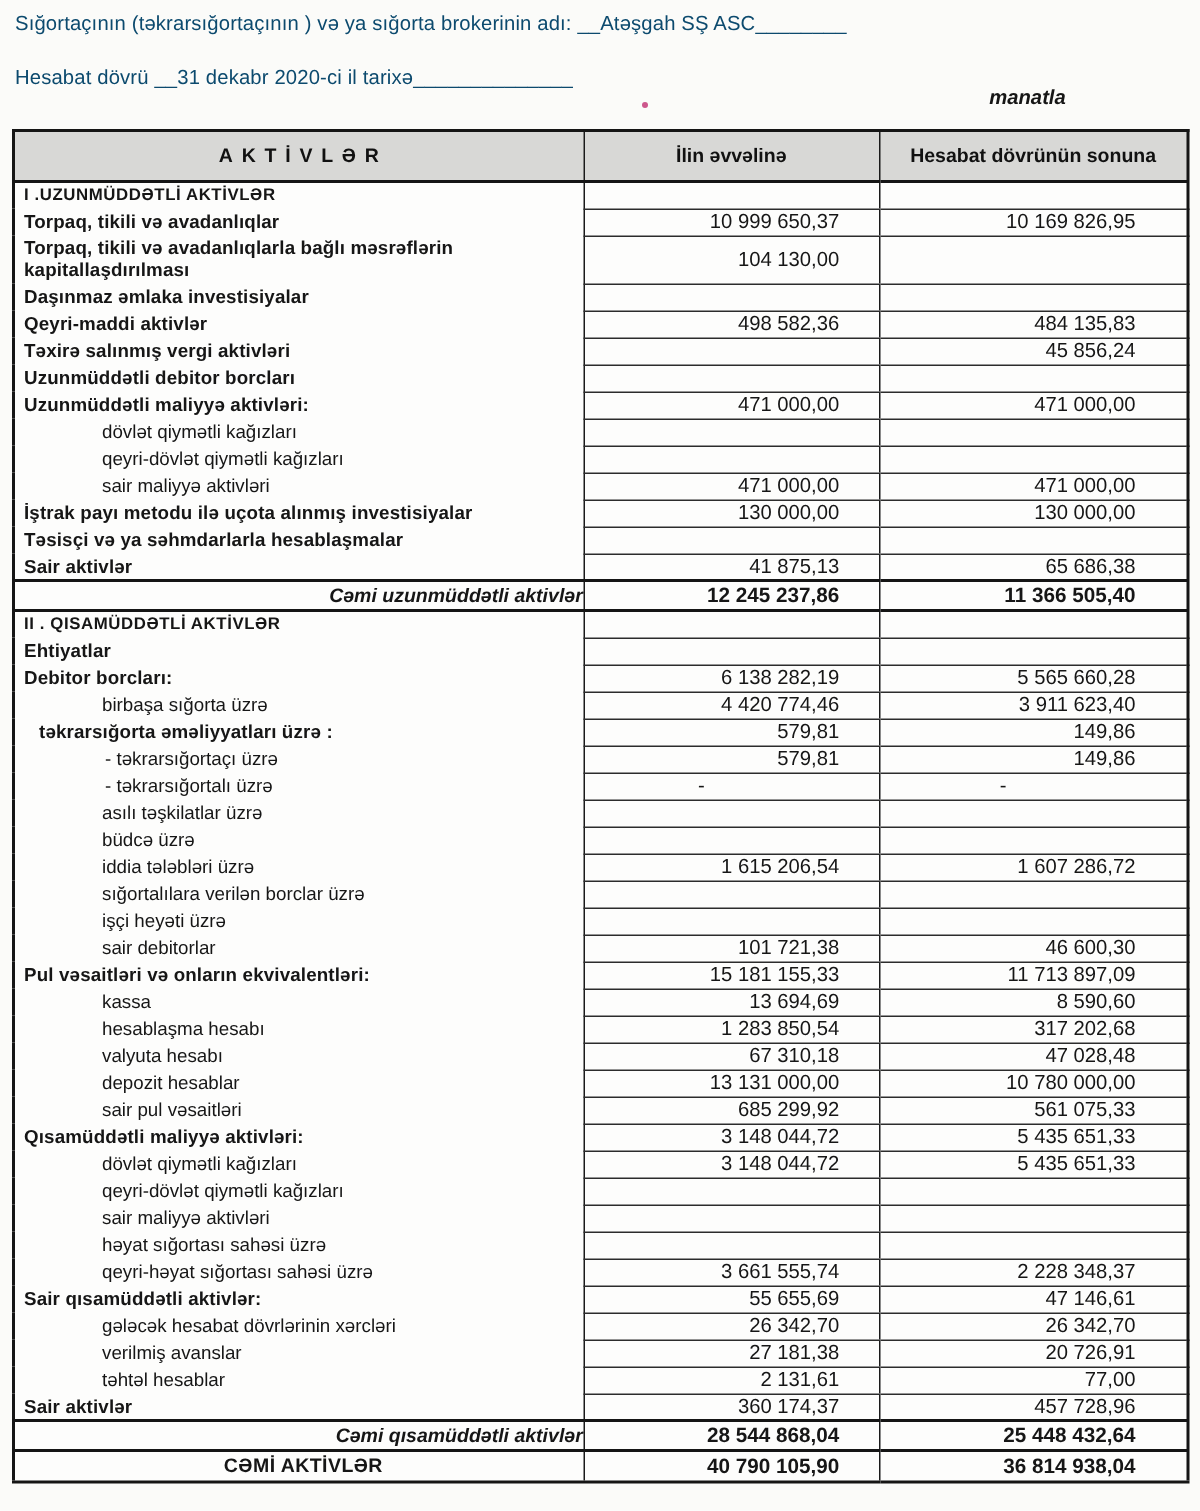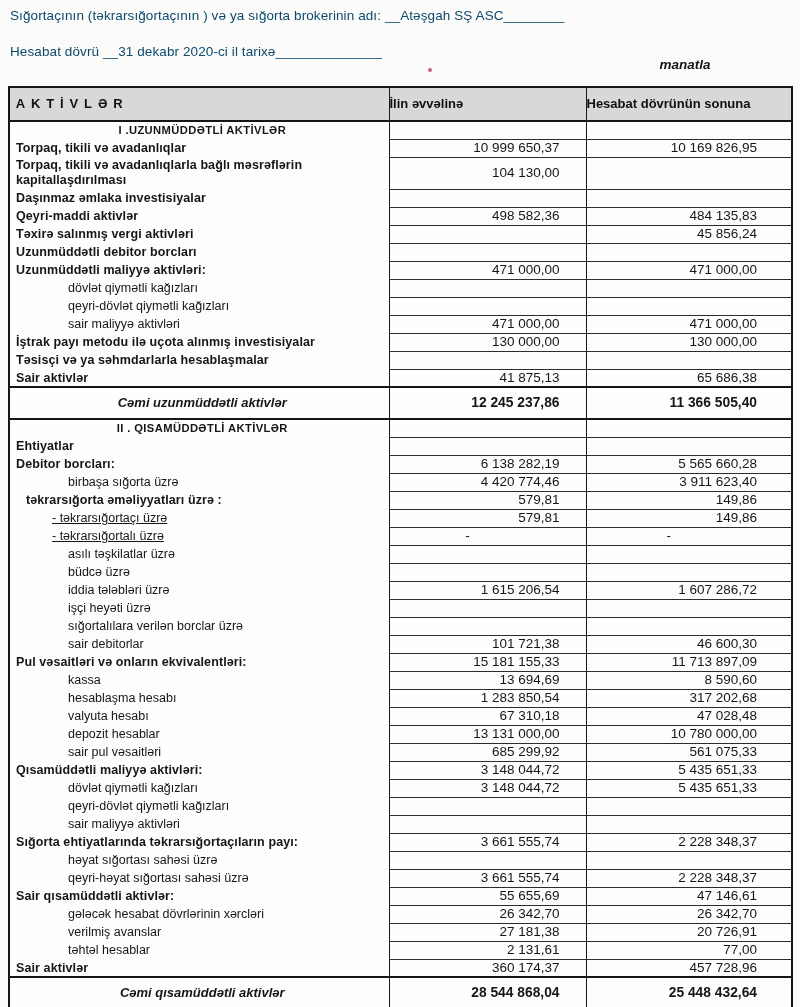--- a/index.html
+++ b/index.html
@@ -32,7 +32,7 @@
   thead th {
     height:34px; background:#d8d8d6;
     border-bottom:2px solid #151515;
-    font-size:13px; font-weight:bold; text-align:left; color:#111;
+    font-size:13px; font-weight:bold; text-align:center; color:#111;
   }
   thead th.h-aktivler { letter-spacing:.45em; padding-left:.45em; }
   td.c-val {

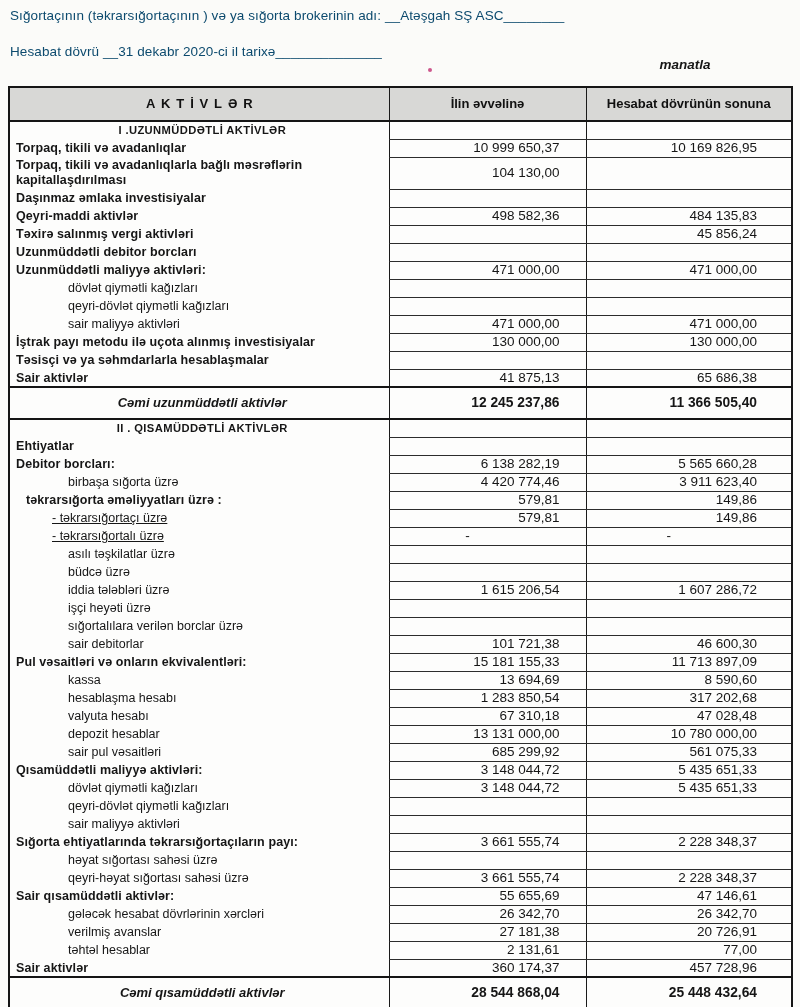--- a/index.html
+++ b/index.html
@@ -49,7 +49,7 @@
   tr.ind1.b td.c-label { font-weight:bold;padding-left:16px; }
   tr.ind2 td.c-label { padding-left:42px; font-weight:normal;text-decoration:underline; }
   tr.row-section td.c-label {
-    text-align:center; font-weight:bold; font-size:11.2px;
+    font-weight:bold; font-size:11.2px;
     letter-spacing:.4px; height:17px;
   }
   tr.row-wrap2 td { height:32px; }

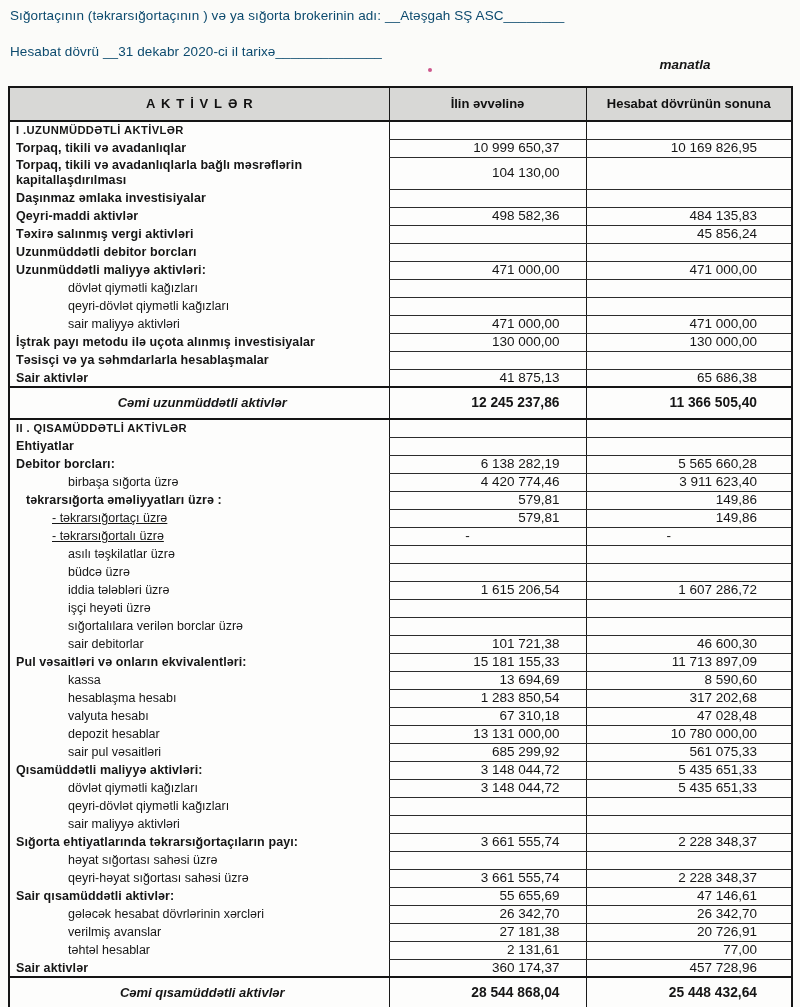--- a/index.html
+++ b/index.html
@@ -58,7 +58,7 @@
     border-top:2.2px solid #151515; border-bottom:2.2px solid #151515;
   }
   tr.row-total td.c-label {
-    text-align:center; font-weight:bold; font-style:italic; font-size:13px; height:32px;
+    text-align:right; font-weight:bold; font-style:italic; font-size:13px; height:20px;
   }
   tr.row-grand td.c-label {
     text-align:center; font-weight:bold; font-size:13px; height:32px; letter-spacing:.3px;

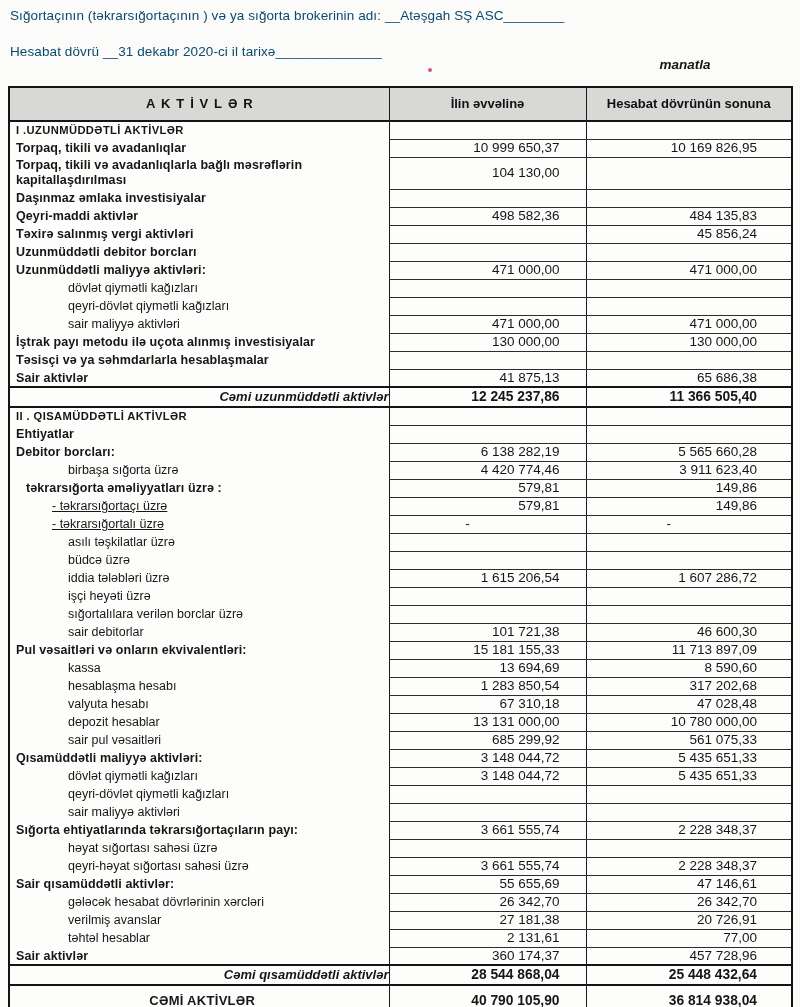--- a/index.html
+++ b/index.html
@@ -47,7 +47,7 @@
   tr.b td.c-label { font-weight:bold; letter-spacing:.1px; }
   tr.ind1 td.c-label { padding-left:58px; font-weight:normal; }
   tr.ind1.b td.c-label { font-weight:bold;padding-left:16px; }
-  tr.ind2 td.c-label { padding-left:42px; font-weight:normal;text-decoration:underline; }
+  tr.ind2 td.c-label { padding-left:60px; font-weight:normal; }
   tr.row-section td.c-label {
     font-weight:bold; font-size:11.2px;
     letter-spacing:.4px; height:17px;

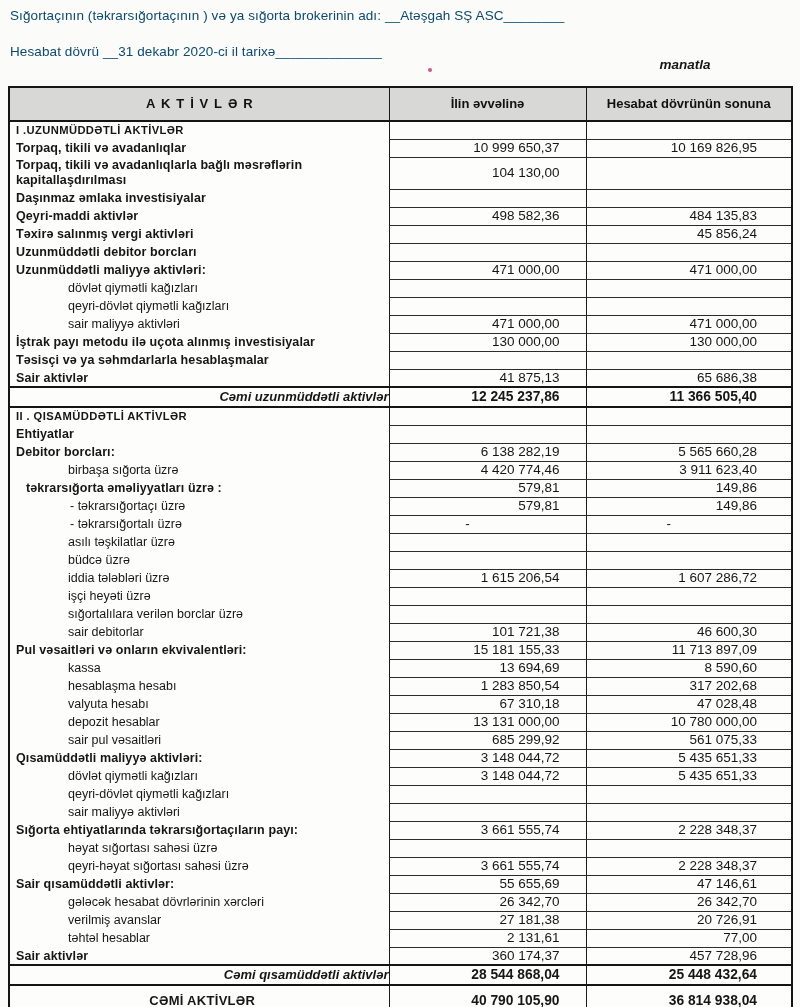--- a/index.html
+++ b/index.html
@@ -216,12 +216,12 @@
         <td class="c-val c-val2">1 607 286,72</td>
       </tr>
       <tr class="row-item ind1">
+        <td class="c-label">sığortalılara verilən borclar üzrə</td>
+        <td class="c-val"></td>
+        <td class="c-val c-val2"></td>
+      </tr>
+      <tr class="row-item ind1">
         <td class="c-label">işçi heyəti üzrə</td>
-        <td class="c-val"></td>
-        <td class="c-val c-val2"></td>
-      </tr>
-      <tr class="row-item ind1">
-        <td class="c-label">sığortalılara verilən borclar üzrə</td>
         <td class="c-val"></td>
         <td class="c-val c-val2"></td>
       </tr>

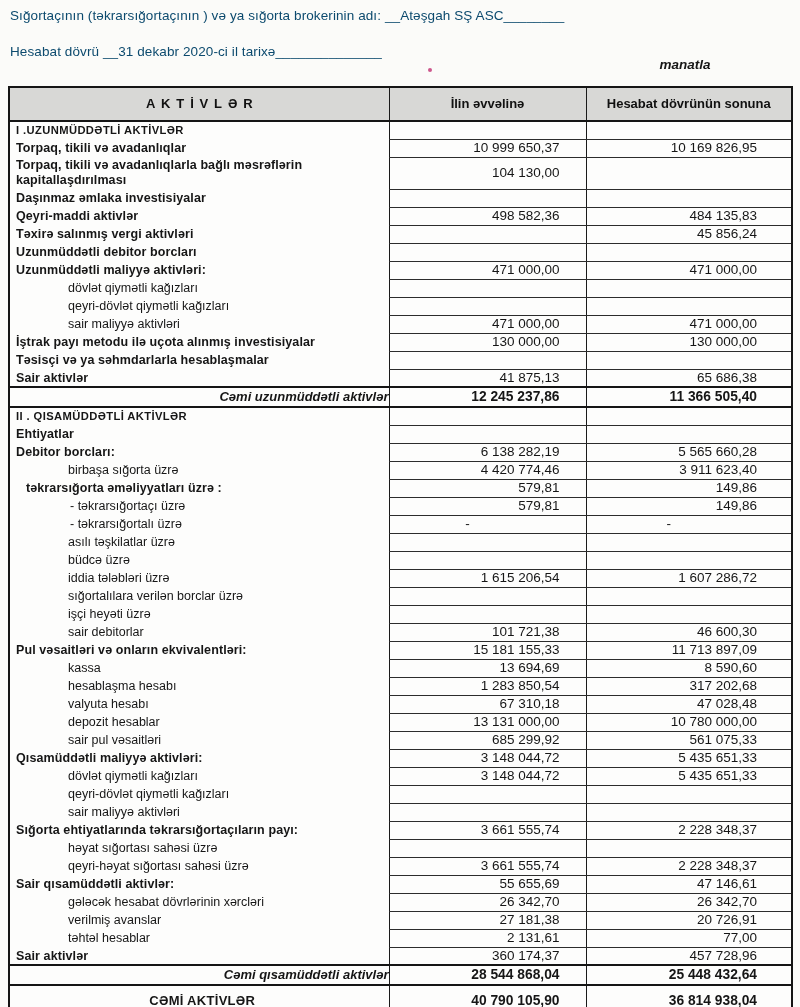--- a/index.html
+++ b/index.html
@@ -280,11 +280,6 @@
         <td class="c-val"></td>
         <td class="c-val c-val2"></td>
       </tr>
-      <tr class="row-item b">
-        <td class="c-label">Sığorta ehtiyatlarında təkrarsığortaçıların payı:</td>
-        <td class="c-val">3 661 555,74</td>
-        <td class="c-val c-val2">2 228 348,37</td>
-      </tr>
       <tr class="row-item ind1">
         <td class="c-label">həyat sığortası sahəsi üzrə</td>
         <td class="c-val"></td>

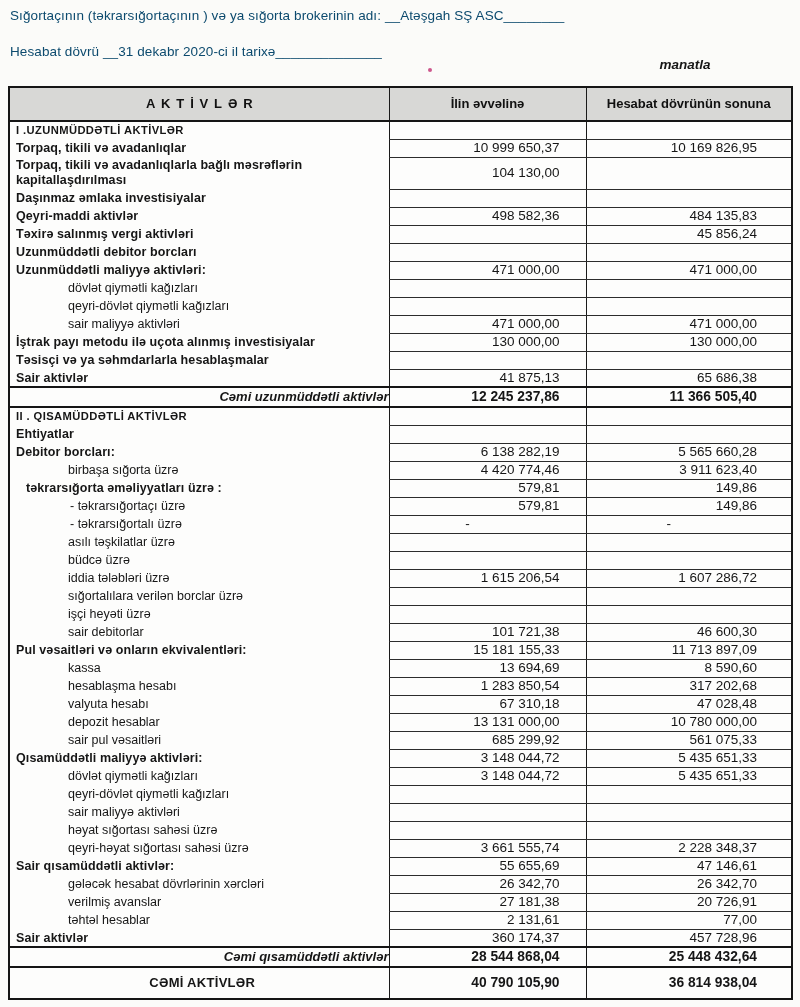--- a/index.html
+++ b/index.html
@@ -61,7 +61,7 @@
     text-align:right; font-weight:bold; font-style:italic; font-size:13px; height:20px;
   }
   tr.row-grand td.c-label {
-    text-align:center; font-weight:bold; font-size:13px; height:32px; letter-spacing:.3px;
+    text-align:center; font-weight:bold; font-size:13px; height:21px; letter-spacing:.3px;
   }
   tr.row-total td.c-val, tr.row-grand td.c-val { font-weight:bold; font-size:13.8px; }
 </style>

